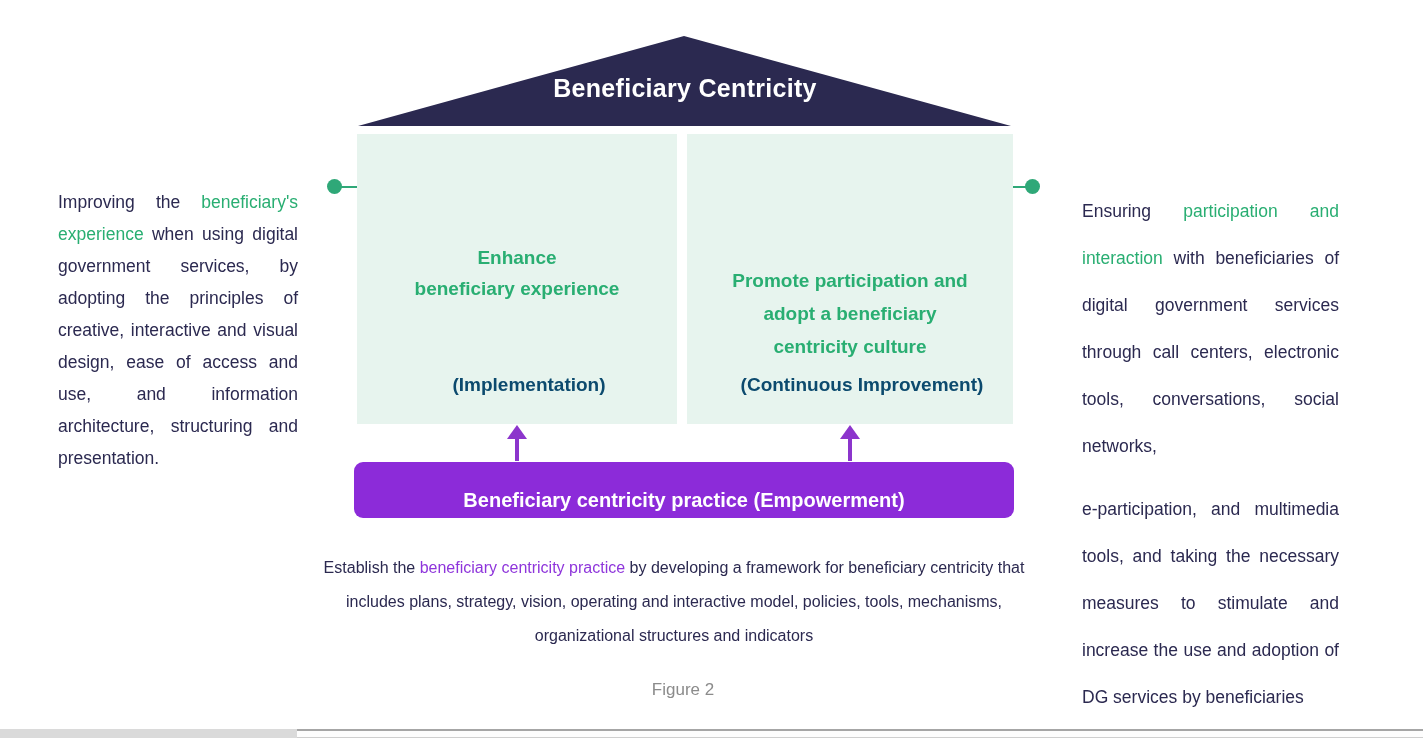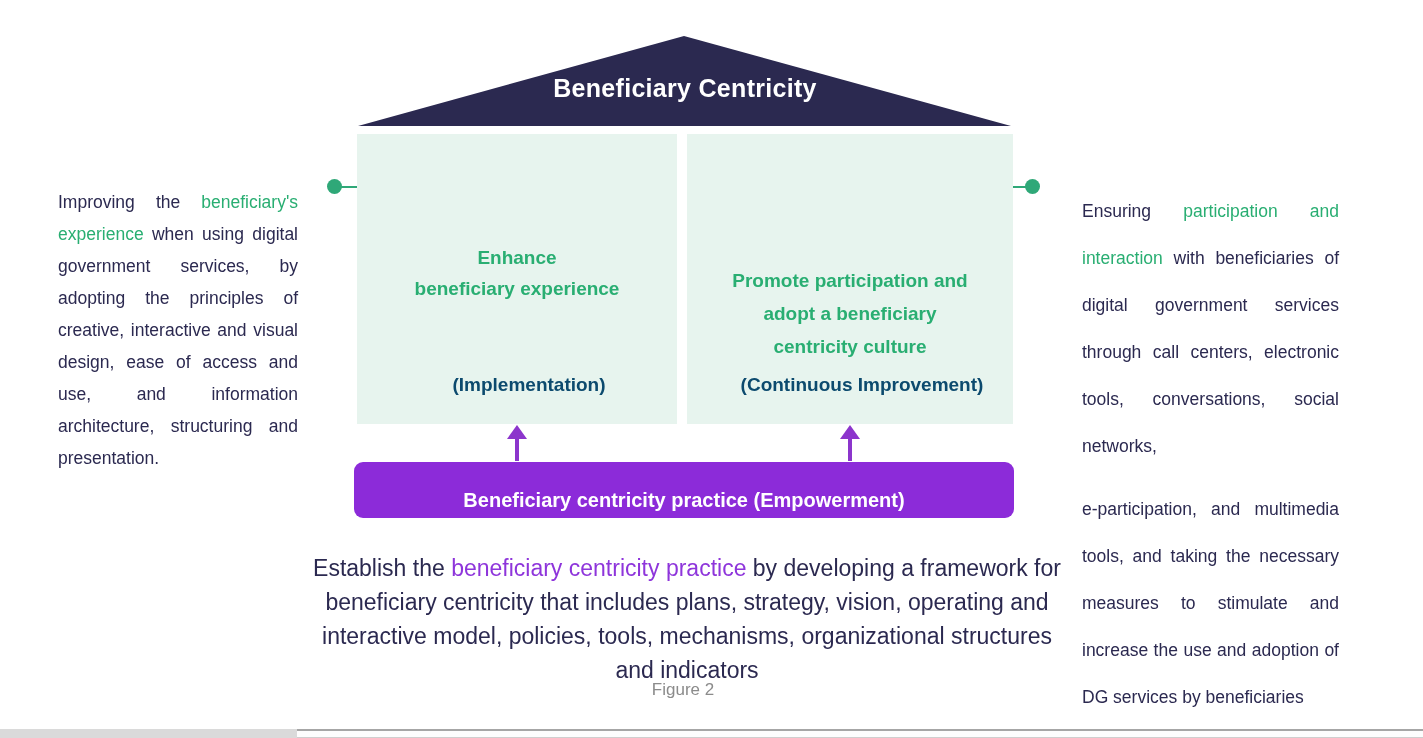--- a/index.html
+++ b/index.html
@@ -79,8 +79,8 @@
 
   
   .caption {
-    position: absolute; left: 307px; top: 551px; width: 760px;
-    text-align: center; color: #2b2950; font-size: 23px; line-height: 34px;
+    position: absolute; left: 294px; top: 551px; width: 760px;
+    text-align: center; color: #2b2950; font-size: 16px; line-height: 34px;
     font-weight: 400;
   }
   .hl-purple { color: #8e35db; }

